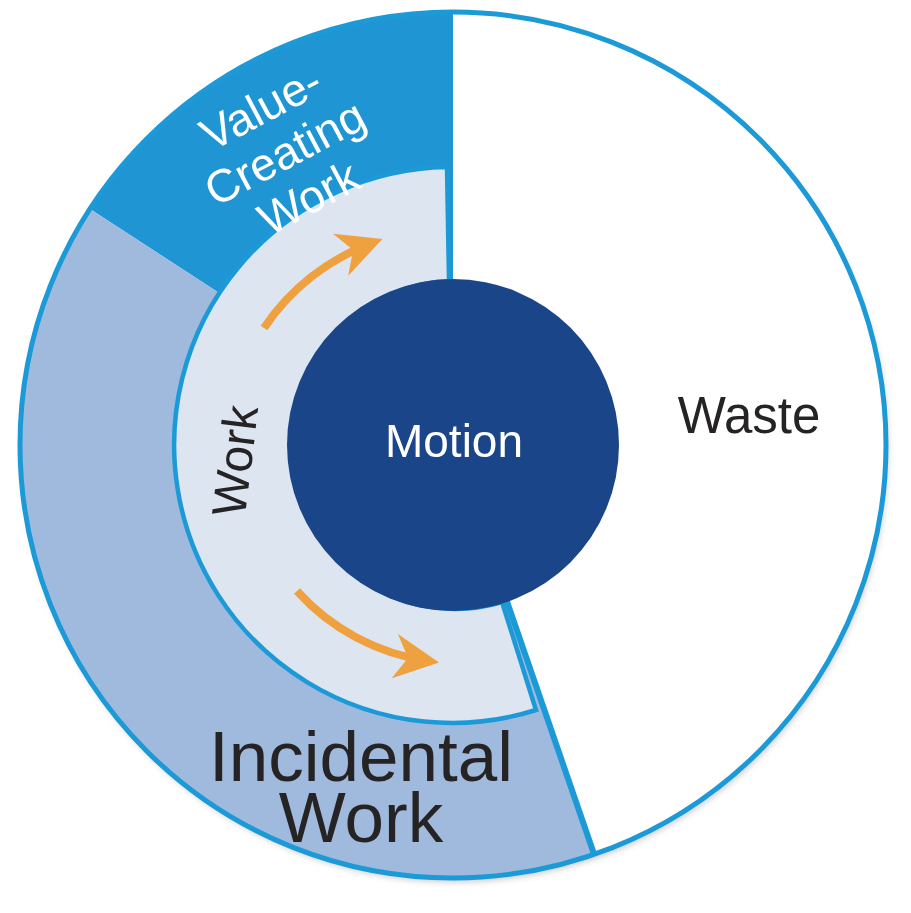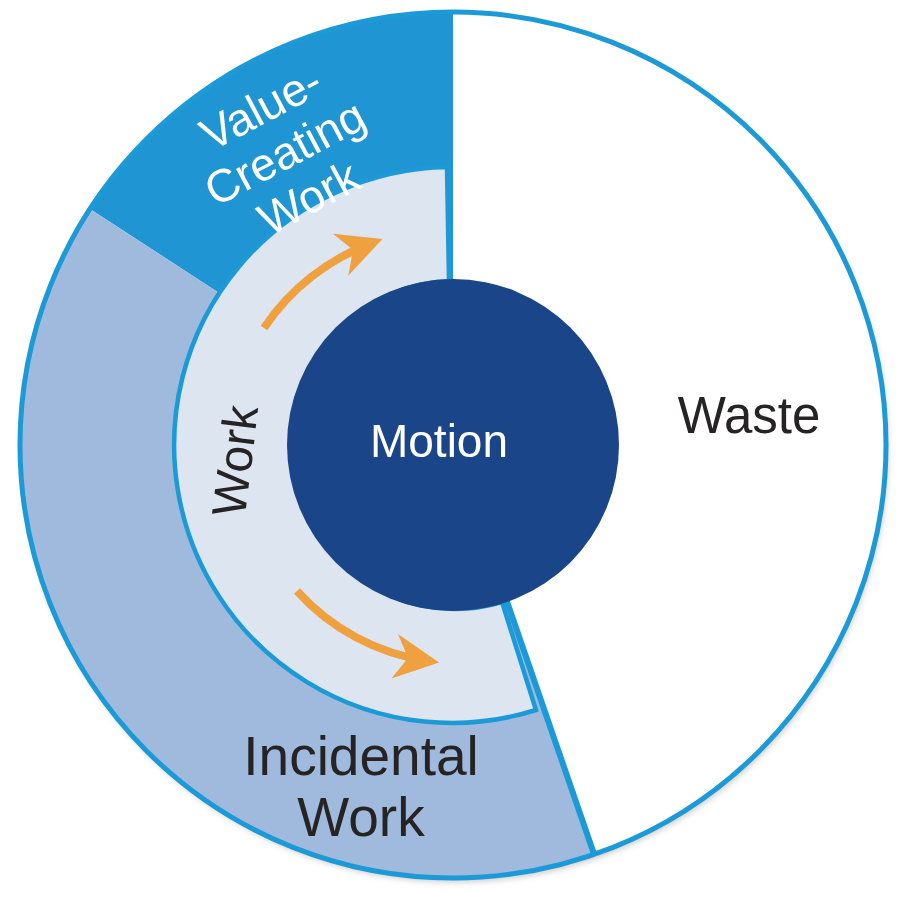--- a/index.html
+++ b/index.html
@@ -31,7 +31,7 @@
     transform:translate(-50%,-50%) rotate(-83deg);
     font-size:48px;
   }
-  .motion-label { left:439px; top:441px; font-size:46px; }
+  .motion-label { left:454px; top:441px; font-size:46px; }
   .waste-label  { left:725px; top:416px; font-size:51px;margin-left:24px; }
   .incidental-label { left:361px; top:787px; font-size:55px; line-height:61px; }
 </style>

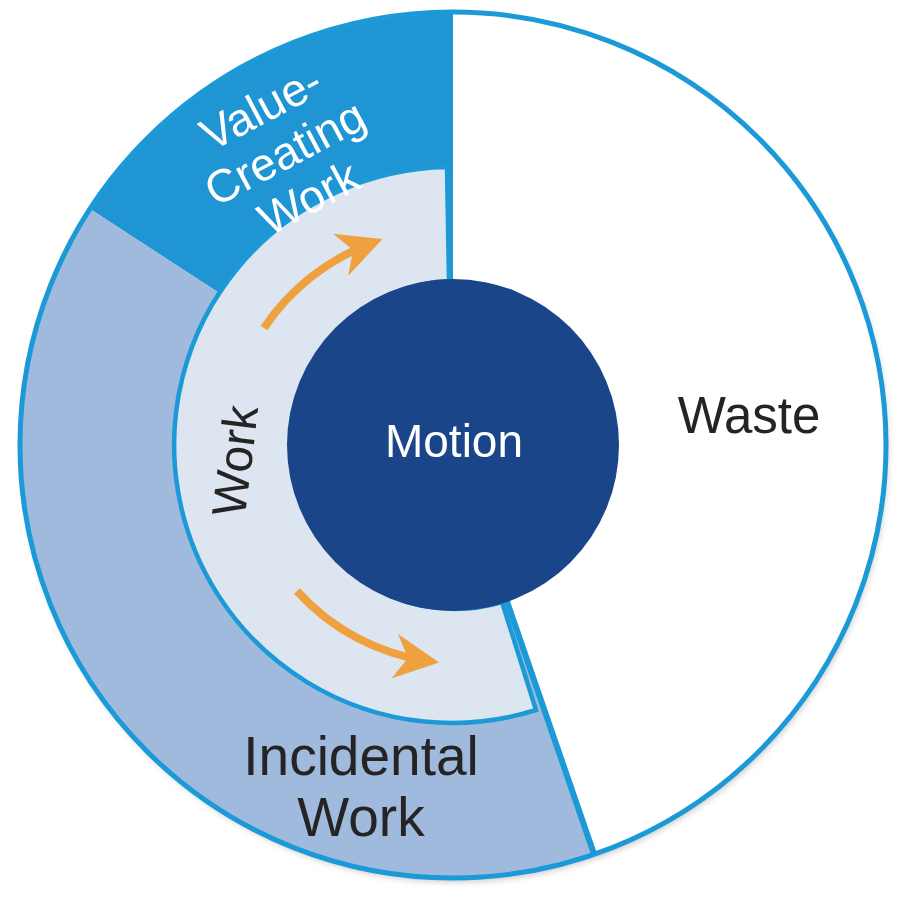--- a/index.html
+++ b/index.html
@@ -33,7 +33,7 @@
   }
   .motion-label { left:454px; top:441px; font-size:46px; }
   .waste-label  { left:725px; top:416px; font-size:51px;margin-left:24px; }
-  .incidental-label { left:361px; top:787px; font-size:55px; line-height:61px; }
+  .incidental-label { left:361px; top:787px; font-size:71px; line-height:61px; }
 </style>
 </head>
 <body>

